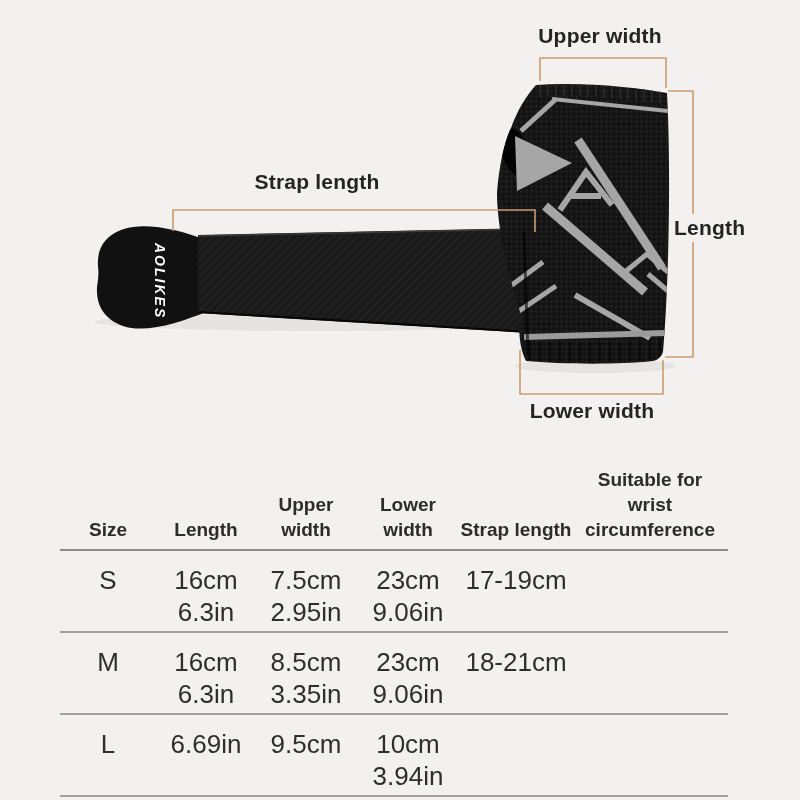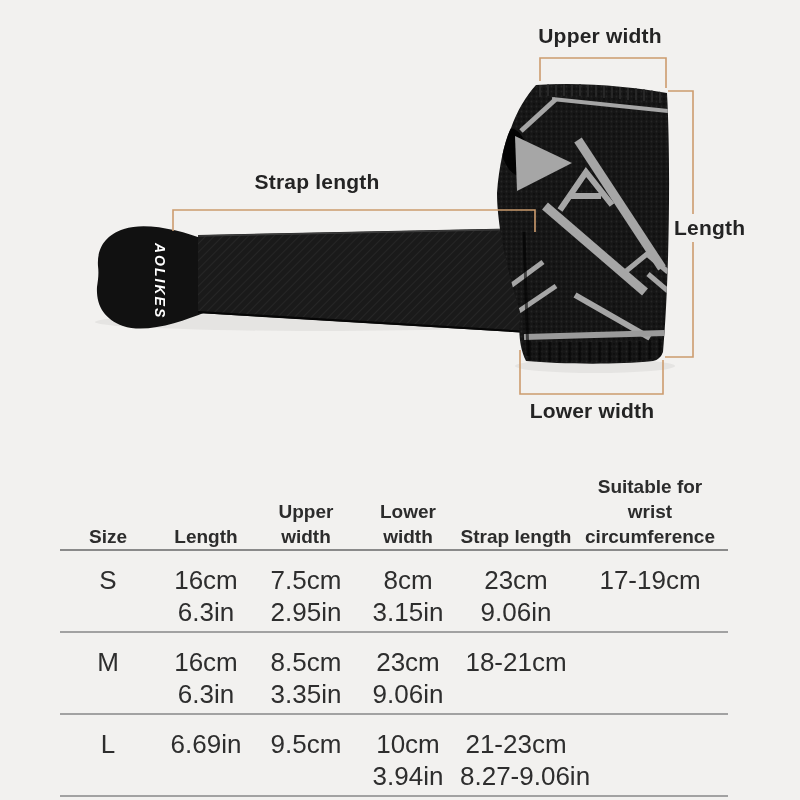--- a/index.html
+++ b/index.html
@@ -30,7 +30,7 @@
   .th{
     display:flex;align-items:flex-end;justify-content:center;text-align:center;
     font-weight:bold;font-size:19px;line-height:25px;color:#2c2c2c;
-    padding-bottom:0;
+    padding-bottom:7px;
   }
   .th .hwrap{display:inline-block;}
   .th .hwrap.narrow{max-width:150px;}

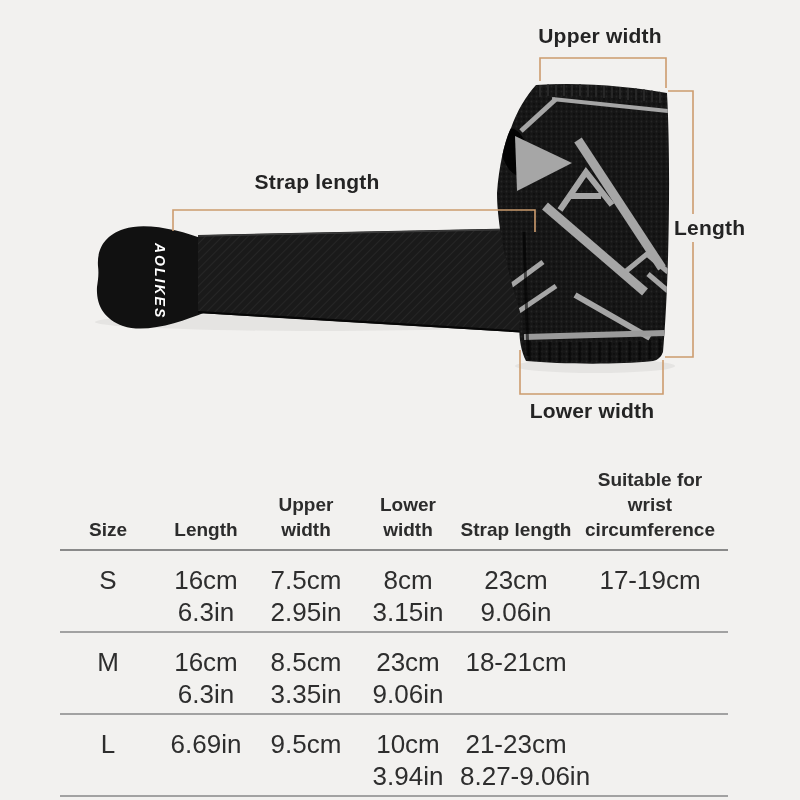--- a/index.html
+++ b/index.html
@@ -201,10 +201,6 @@
           <div class="in">2.95in</div>
         </div>
       <div class="td">
-          <div class="cm">8cm</div>
-          <div class="in">3.15in</div>
-        </div>
-      <div class="td">
           <div class="cm">23cm</div>
           <div class="in">9.06in</div>
         </div>

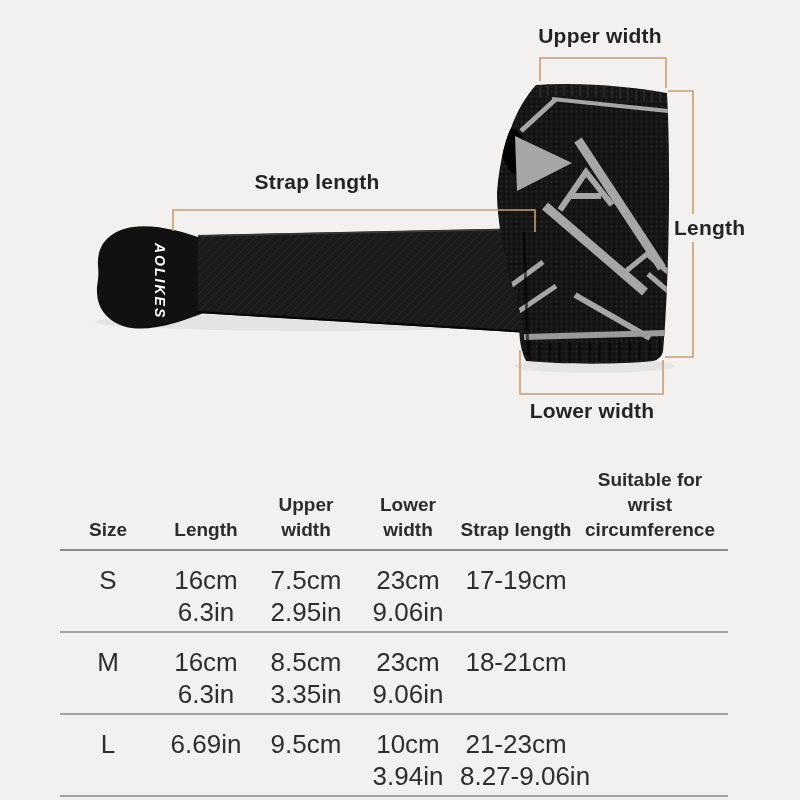--- a/index.html
+++ b/index.html
@@ -244,10 +244,6 @@
           <div class="cm">10cm</div>
           <div class="in">3.94in</div>
         </div>
-      <div class="td">
-          <div class="cm">21-23cm</div>
-          <div class="in">8.27-9.06in</div>
-        </div>
     </div>
 
   </div>

